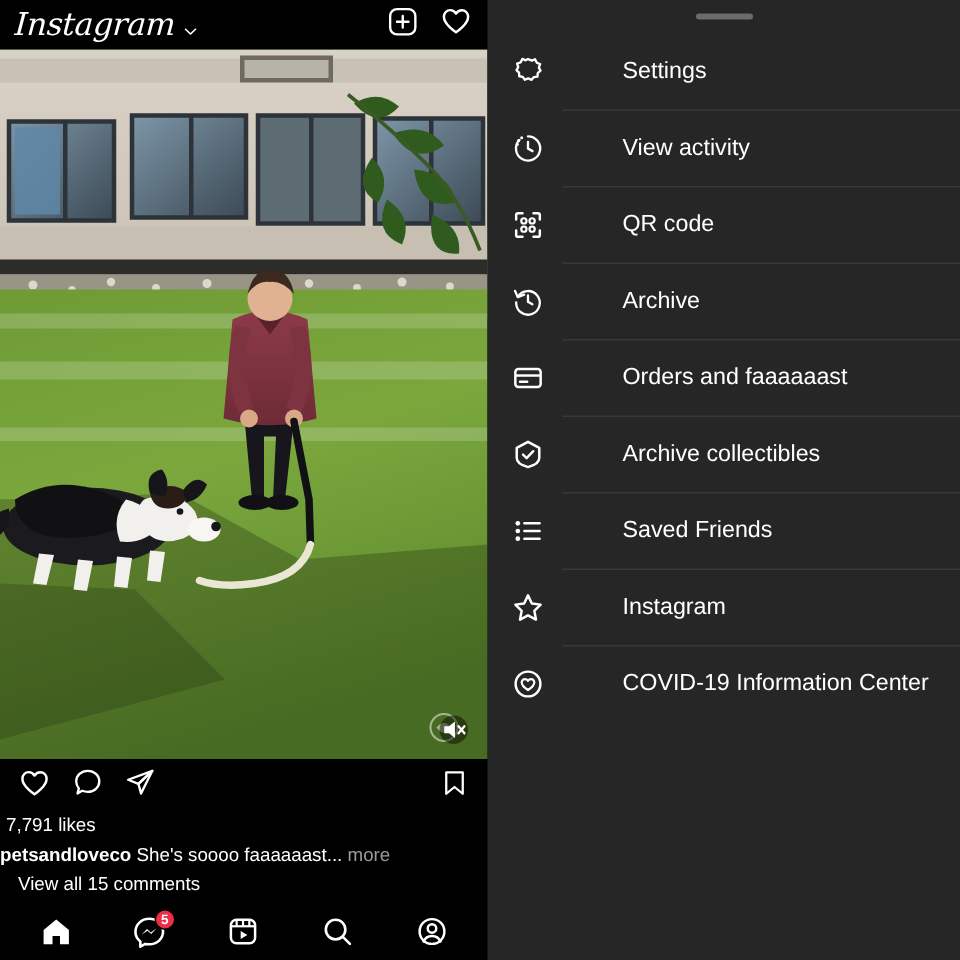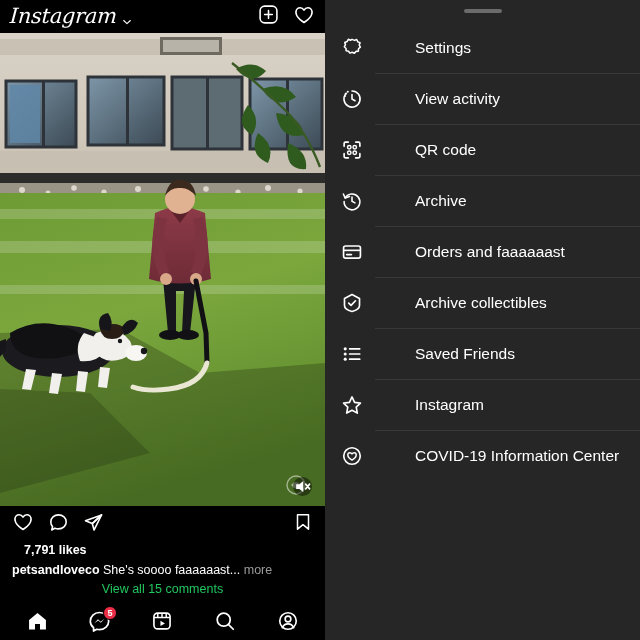--- a/index.html
+++ b/index.html
@@ -65,8 +65,8 @@
   .actions .right { margin-left: auto; }
 
   .likes {
-    color: #fff; font-size: 12.5px; font-weight: bold;
-    padding: 0 24px; line-height: 16px; height: 17px;
+    color: #fff; font-size: 12.5px; font-weight: normal;
+    padding: 0 4px; line-height: 16px; height: 17px;
   }
   .caption {
     color: #fff; font-size: 12.5px;

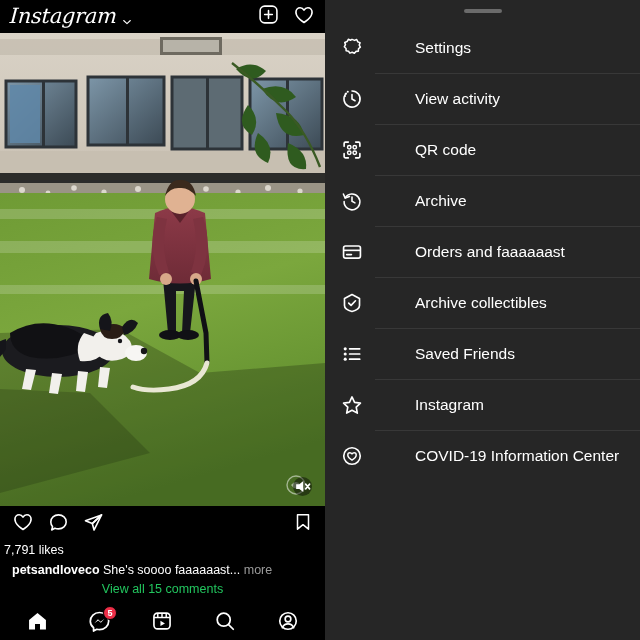--- a/index.html
+++ b/index.html
@@ -70,7 +70,7 @@
   }
   .caption {
     color: #fff; font-size: 12.5px;
-    padding: 3px 12px 0 12px; line-height: 16px;
+    padding: 3px 12px 0 0; line-height: 16px;
     white-space: nowrap; overflow: hidden;
   }
   .caption .user { font-weight: bold; }

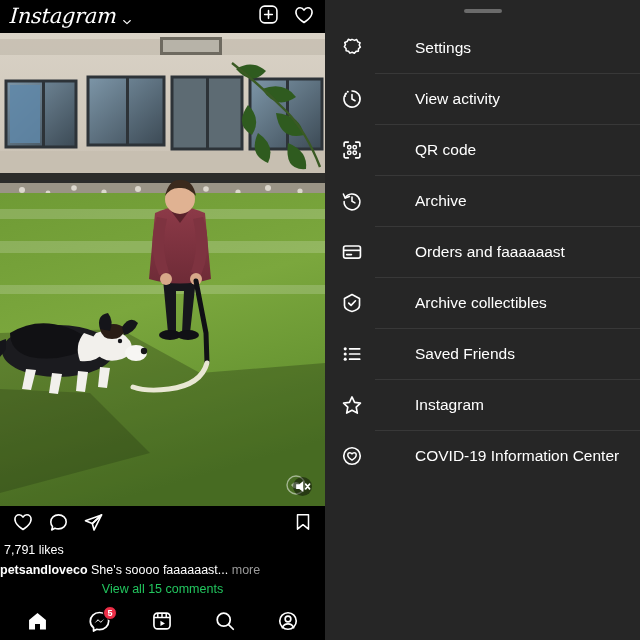--- a/index.html
+++ b/index.html
@@ -76,8 +76,8 @@
   .caption .user { font-weight: bold; }
   .caption .more { color: #9a9a9a; }
   .comments {
-    color: #22c55e; font-size: 12.5px;
-    padding: 3px 12px 0 12px; line-height: 16px; text-align: center;
+    color: #ffffff; font-size: 12.5px;
+    padding: 3px 12px 0 12px; line-height: 16px;
   }
 
   

